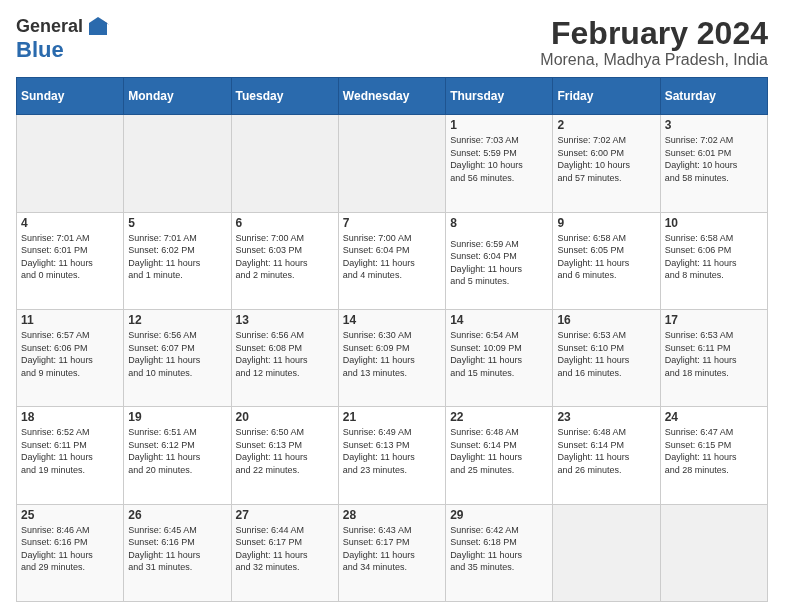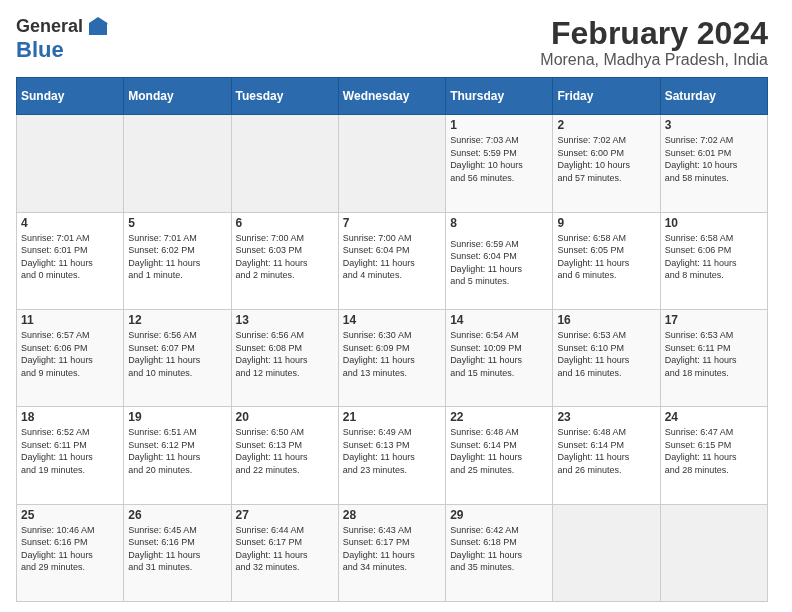--- a/index.html
+++ b/index.html
@@ -308,7 +308,7 @@
         <tr>
           <td>
             <span class="day-num">25</span>
-            <div class="day-info" style="white-space: pre-line;">Sunrise: 10:46 AM
+            <div class="day-info" style="white-space: pre-line;">Sunrise: 8:46 AM
 Sunset: 6:16 PM
 Daylight: 11 hours
 and 29 minutes.</div>

